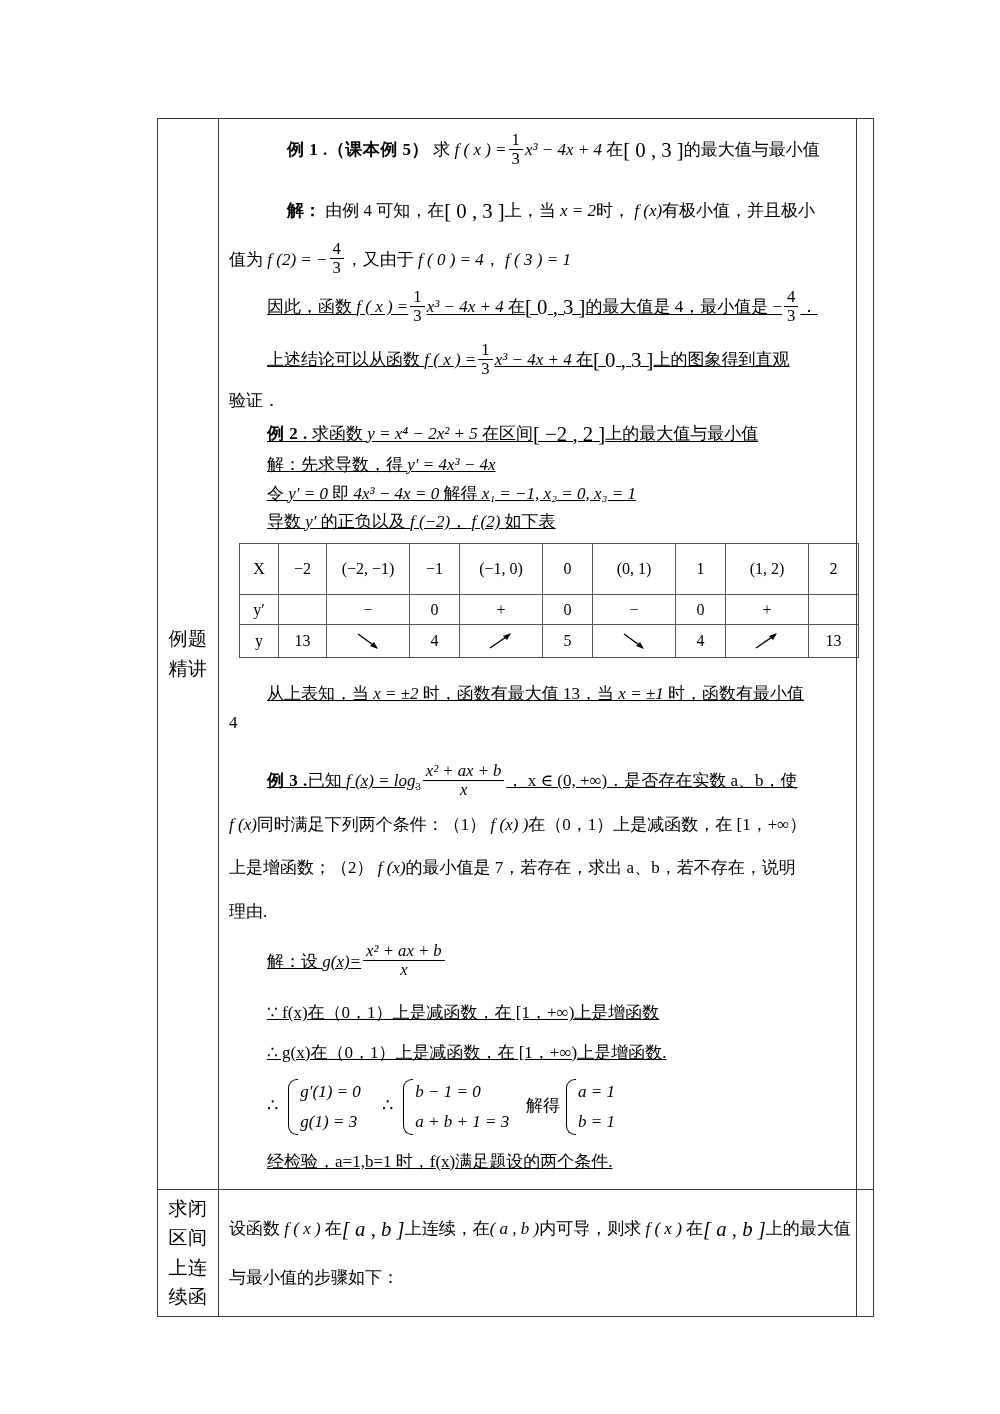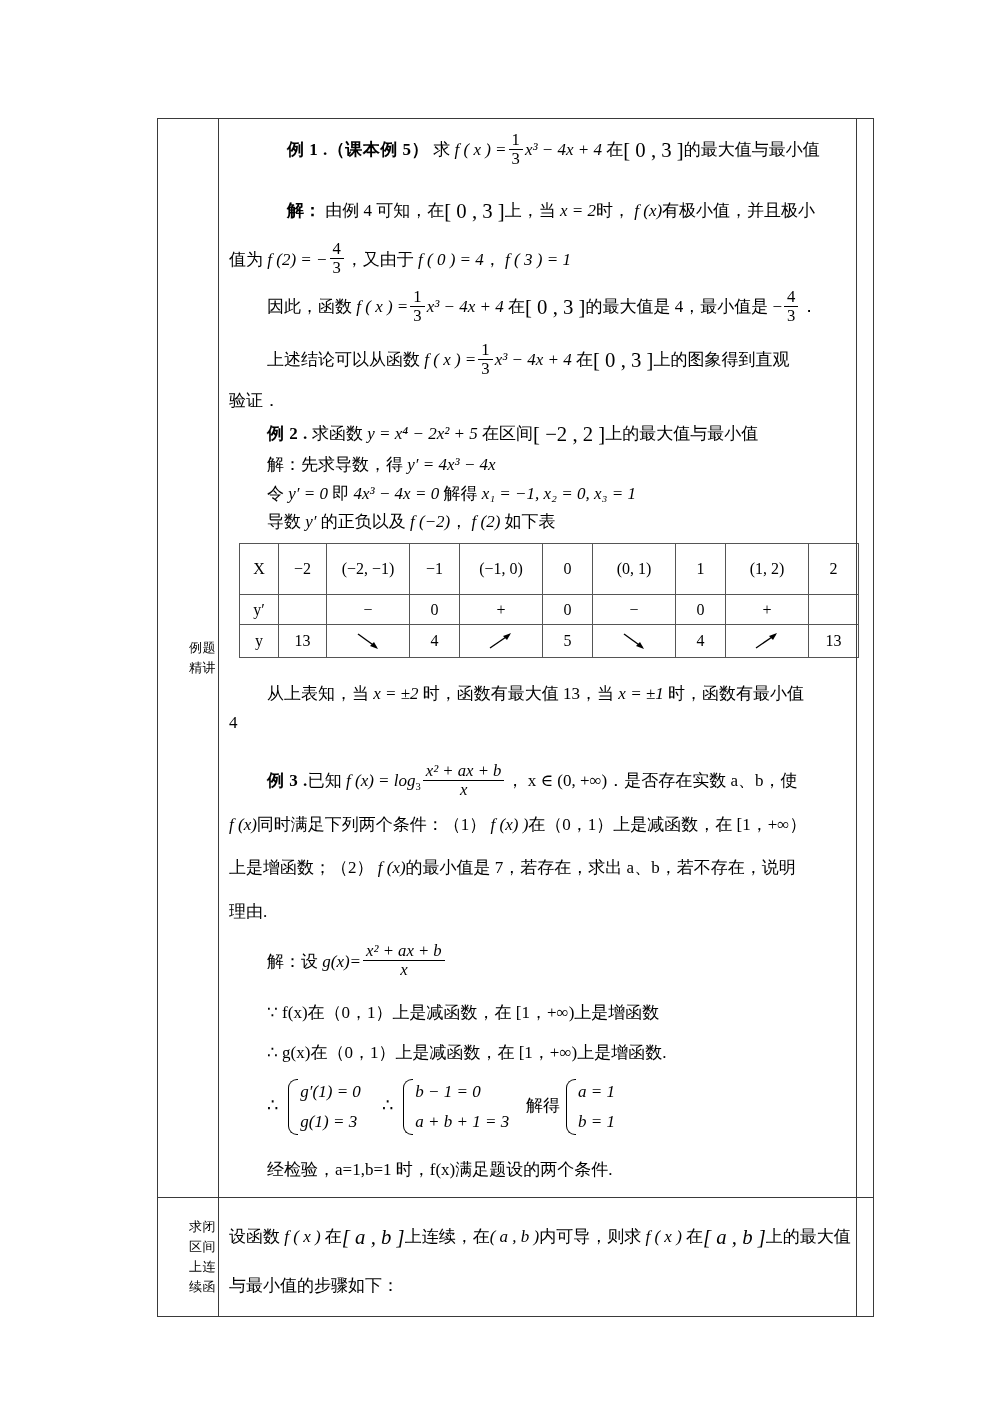--- a/index.html
+++ b/index.html
@@ -62,7 +62,7 @@
     white-space: nowrap;
   }
   .indent1 { text-indent: 0; padding-left: 58px; }
-  .indent2 { padding-left: 38px; }
+  .indent2 { padding-left: 38px; text-decoration: underline; }
   .indent0 { padding-left: 0; }
   .tall { line-height: 2.45; }
   .tall2 { line-height: 2.2; }

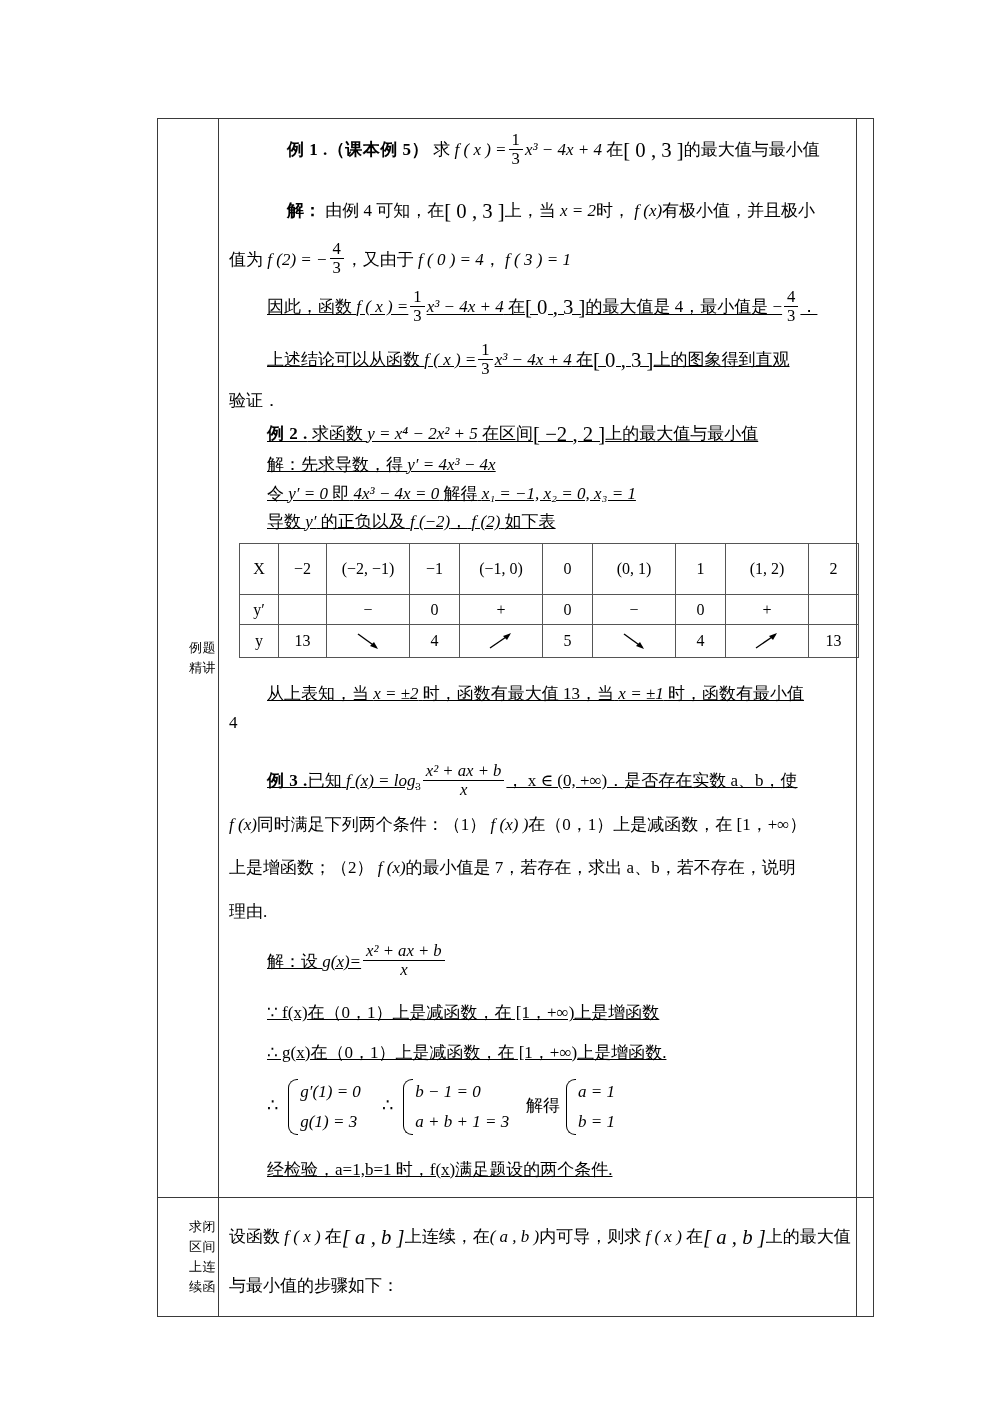--- a/index.html
+++ b/index.html
@@ -39,9 +39,9 @@
   }
   .col-label {
     width: 56px;
-    text-align: right;
+    text-align: center;
     vertical-align: middle !important;
-    font-size: 13px;
+    font-size: 19px;
     line-height: 1.55;
     letter-spacing: 0.5px;
     padding: 4px 2px !important;

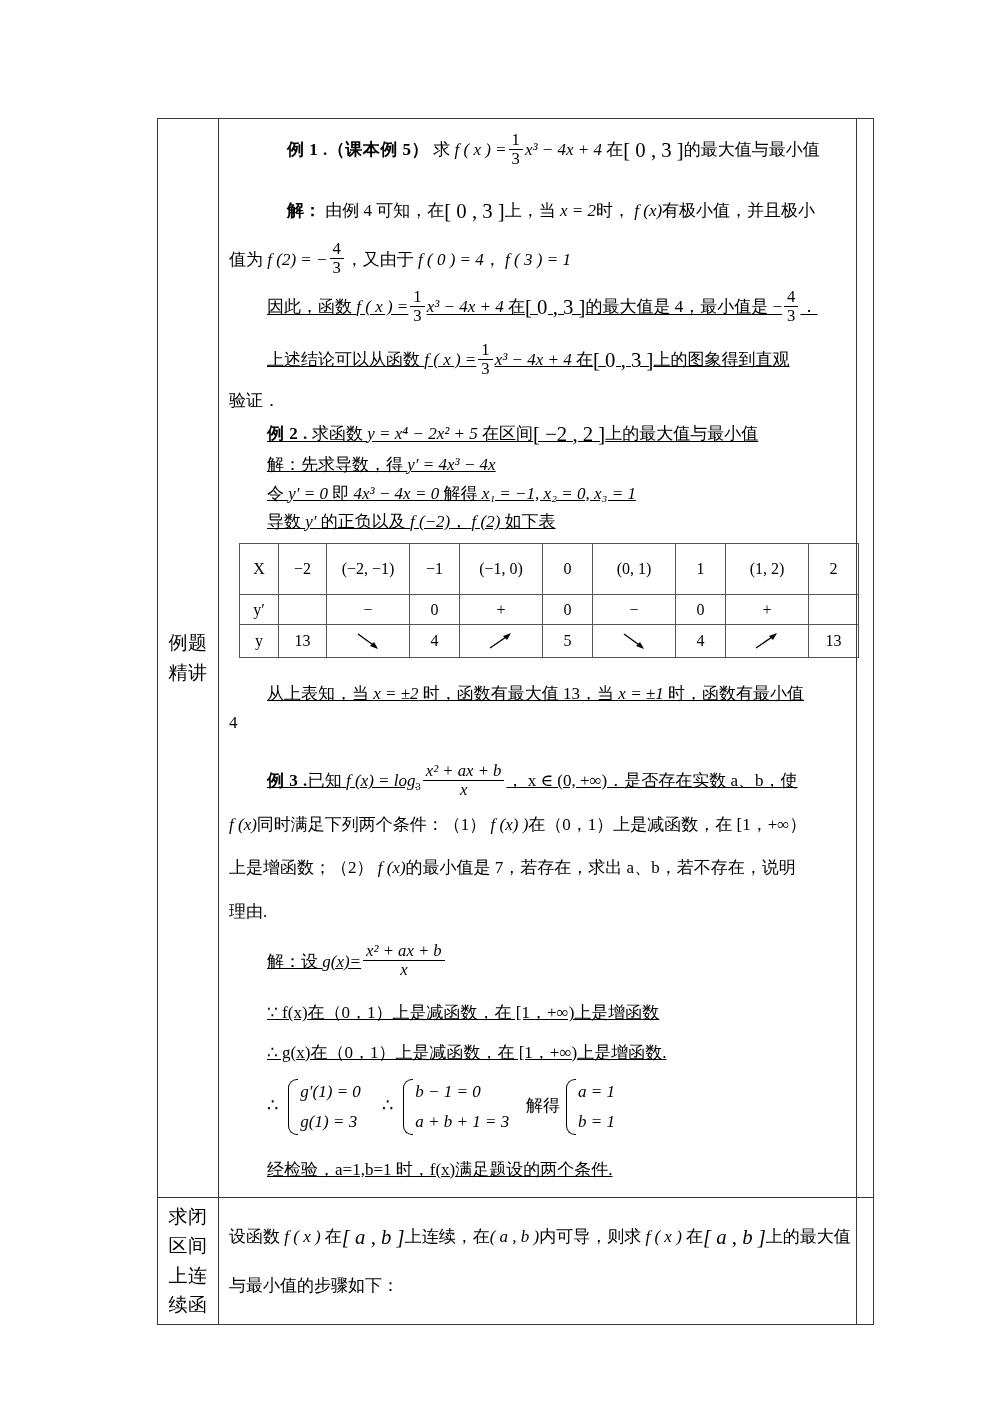--- a/index.html
+++ b/index.html
@@ -326,7 +326,7 @@
             </span>
           </div>
 
-          <div class="ln indent2" style="margin-top:20px;margin-bottom:6px">经检验，a=1,b=1 时，f(x)满足题设的两个条件.</div>
+          <div class="ln indent2" style="margin-top:12px;margin-bottom:6px">经检验，a=1,b=1 时，f(x)满足题设的两个条件.</div>
 
         </td>
         <td class="col-spacer"></td>

